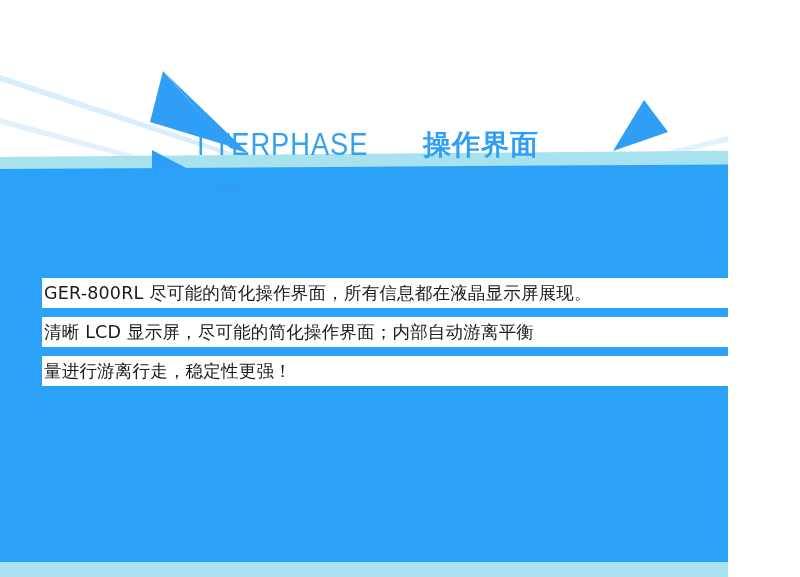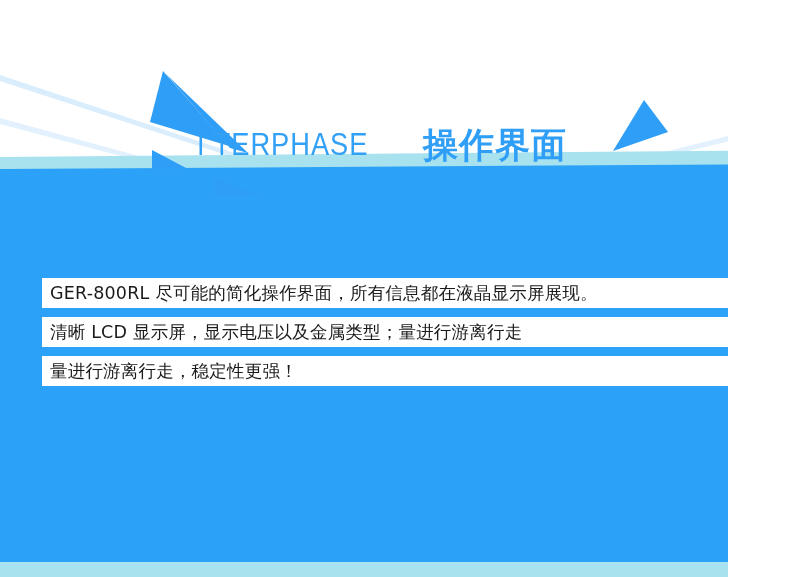--- a/index.html
+++ b/index.html
@@ -52,7 +52,7 @@
     left: 423px;
     top: -3px;
     font-family: "DejaVu Sans", "Liberation Sans", sans-serif;
-    font-size: 35px;
+    font-size: 28px;
     font-weight: bold;
     letter-spacing: 1px;
     color: #2f9ef7;

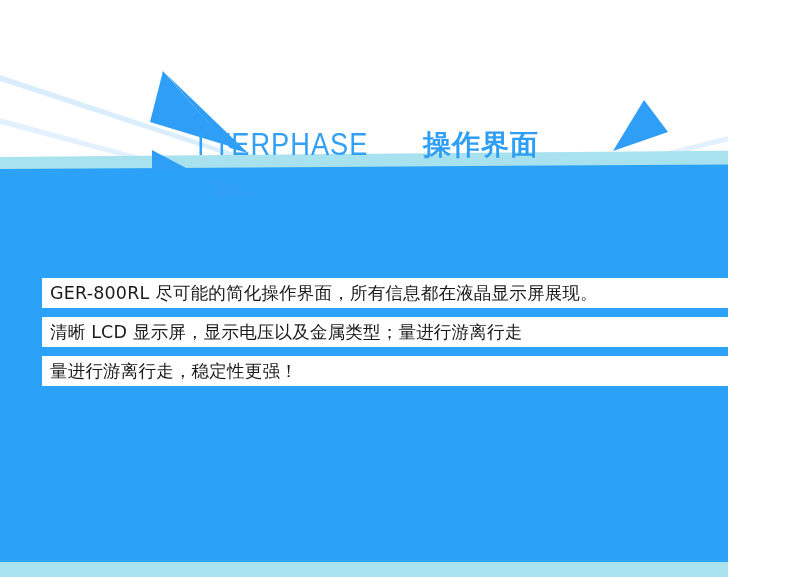--- a/index.html
+++ b/index.html
@@ -74,7 +74,7 @@
     box-sizing: border-box;
     display: flex;
     align-items: center;
-    padding-left: 8px;
+    padding-left: 2px;
     overflow: hidden;
     white-space: nowrap;
   }

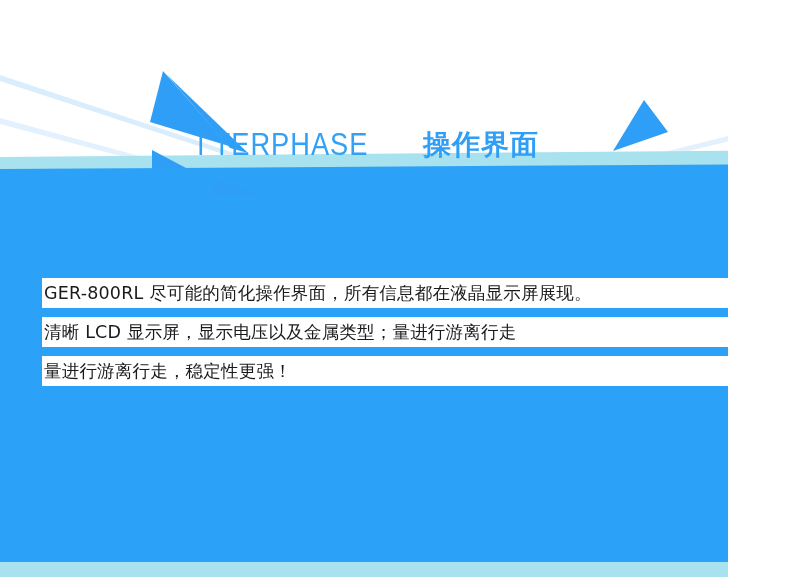--- a/index.html
+++ b/index.html
@@ -129,7 +129,7 @@
       <span class="txt">GER-800RL 尽可能的简化操作界面，所有信息都在液晶显示屏展现。</span>
     </div>
     <div class="copy-line">
-      <span class="txt">清晰 LCD 显示屏，显示电压以及金属类型；量进行游离行走</span>
+      <span class="txt">清晰 LCD 显示屏，尽可能的简化操作界面；内部自动游离平衡</span>
     </div>
     <div class="copy-line last">
       <span class="txt">量进行游离行走，稳定性更强！</span>

